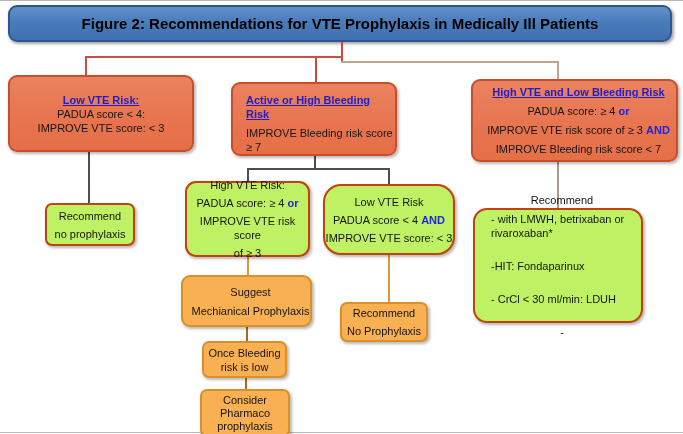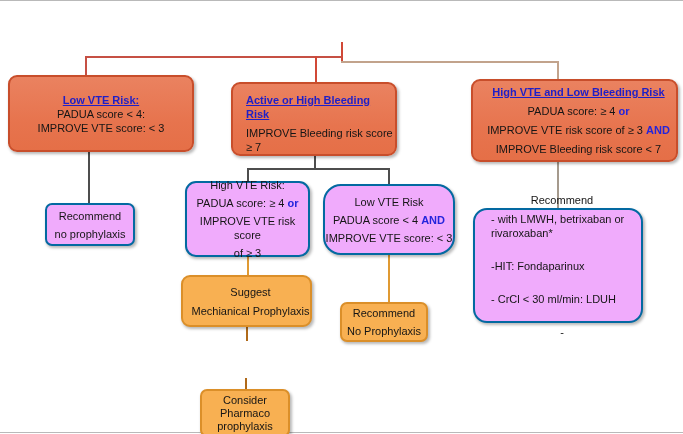--- a/index.html
+++ b/index.html
@@ -33,6 +33,9 @@
   <div class="edge-line" style="top:0;"></div>
   <div class="edge-line" style="top:432px;"></div>
 
+  <div class="title-bar">
+    <span>Figure 2: Recommendations for VTE Prophylaxis in Medically Ill Patients</span>
+  </div>
 
   <div class="v-line" style="left:341px;top:42px;height:19px;background:#d14836;"></div>
   <div class="h-line" style="left:85px;top:56px;width:257px;background:#c65044;"></div>

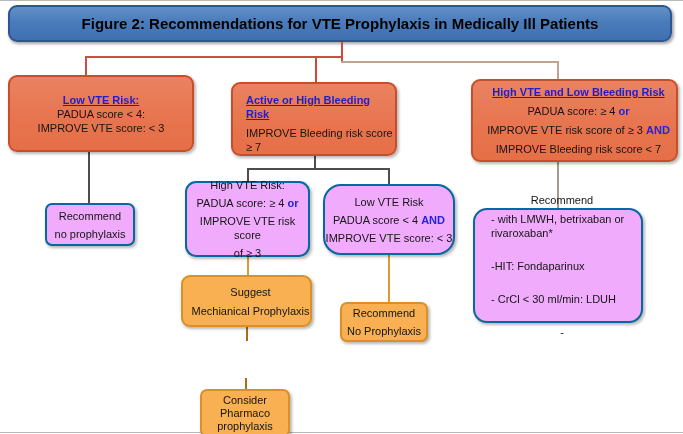--- a/index.html
+++ b/index.html
@@ -14,7 +14,7 @@
         justify-content:center;align-items:center;text-align:center;font-size:11px;color:#151515;
         border-radius:9px;box-shadow:1.5px 2px 3px rgba(0,0,0,0.28);line-height:14px;}
   .red{background:linear-gradient(180deg,#ea8260 0%,#e7744e 60%,#e56f47 100%);border:2px solid #c84e2b;}
-  .gray{background:#f0abfc;border:2px solid #0369a1;}
+  .gray{background:#bef264;border:2px solid #c2410c;}
   .orange{background:#f8b052;border:2px solid #db8f29;}
   .heading{color:#1f1fc8;font-weight:700;text-decoration:underline;}
   .em{color:#2424dc;font-weight:700;}

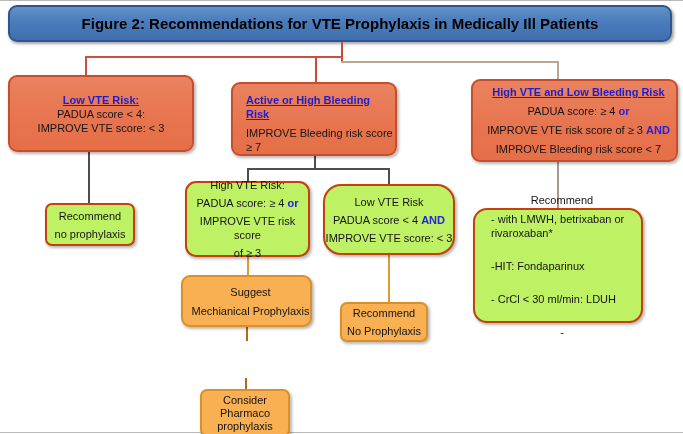--- a/index.html
+++ b/index.html
@@ -112,6 +112,10 @@
     <div>No Prophylaxis</div>
   </div>
 
+  <div class="node orange" style="left:202px;top:341px;width:85px;height:37px;border-radius:7px;">
+    <div>Once Bleeding</div>
+    <div>risk is low</div>
+  </div>
 
   <div class="node orange" style="left:200px;top:389px;width:90px;height:48px;border-radius:7px;line-height:13px;">
     <div>Consider</div>

